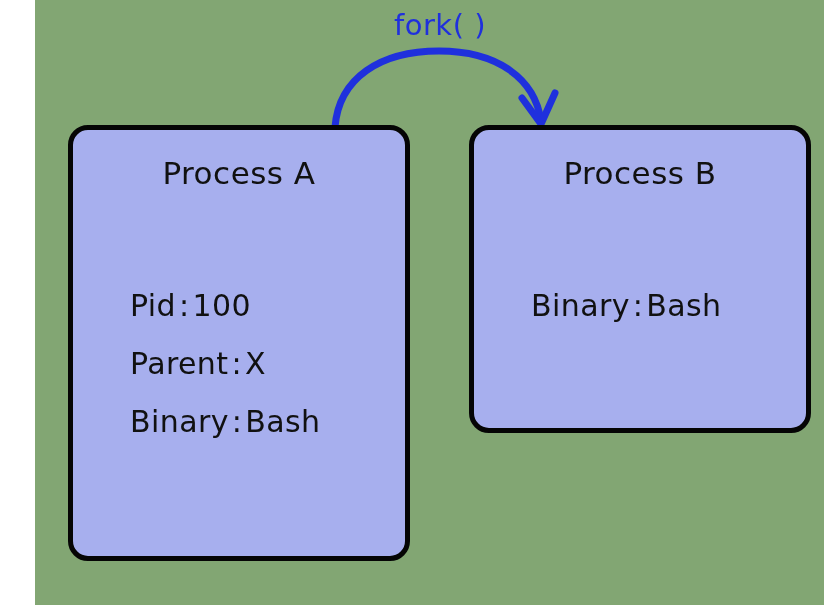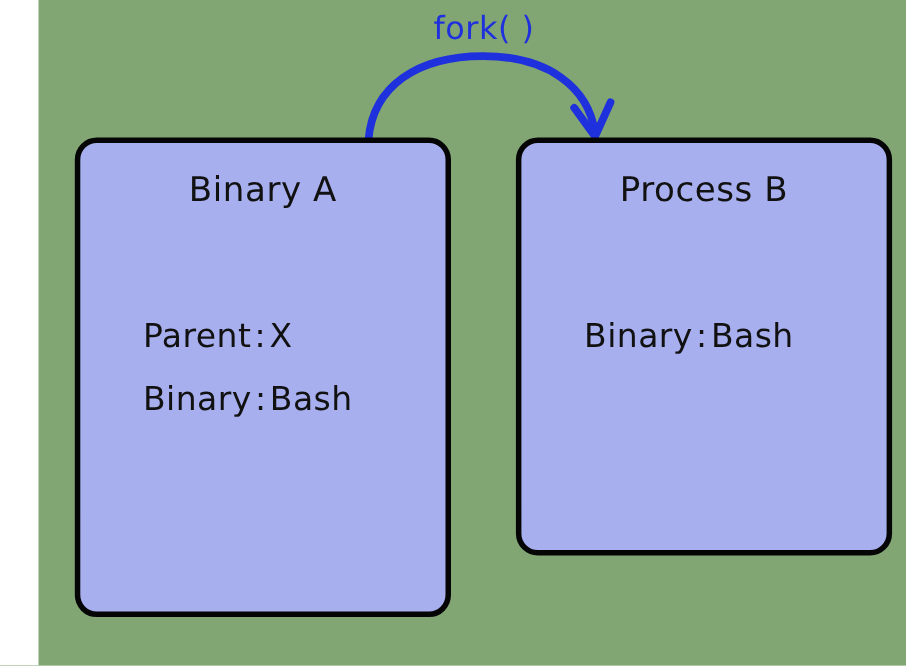--- a/index.html
+++ b/index.html
@@ -107,7 +107,7 @@
   <div id="fork-label">fork( )</div>
 
   <div class="process-box" id="box-a">
-    <div class="box-title">Binary A</div>
+    <div class="box-title">Process A</div>
     <div class="box-fields">
       <div class="field-line">
         <span>Parent</span><span class="field-sep">:</span><span>X</span>

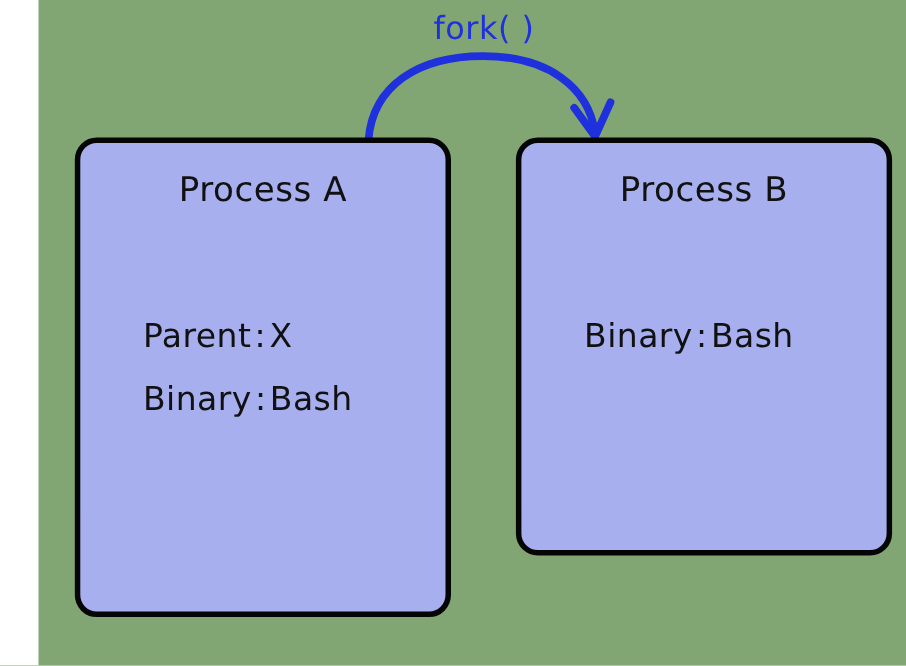--- a/index.html
+++ b/index.html
@@ -39,7 +39,7 @@
     left: 434px;
     top: 125px;
     width: 342px;
-    height: 380px;
+    height: 308px;
   }
 
   .box-title {

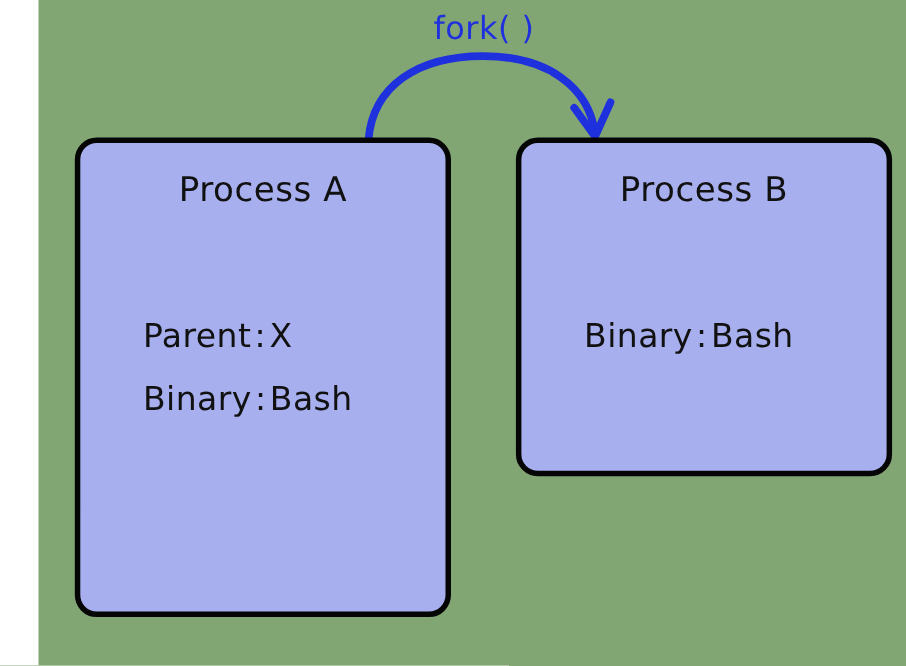--- a/index.html
+++ b/index.html
@@ -110,6 +110,9 @@
     <div class="box-title">Process A</div>
     <div class="box-fields">
       <div class="field-line">
+        <span>Pid</span><span class="field-sep">:</span><span>100</span>
+      </div>
+      <div class="field-line">
         <span>Parent</span><span class="field-sep">:</span><span>X</span>
       </div>
       <div class="field-line">

